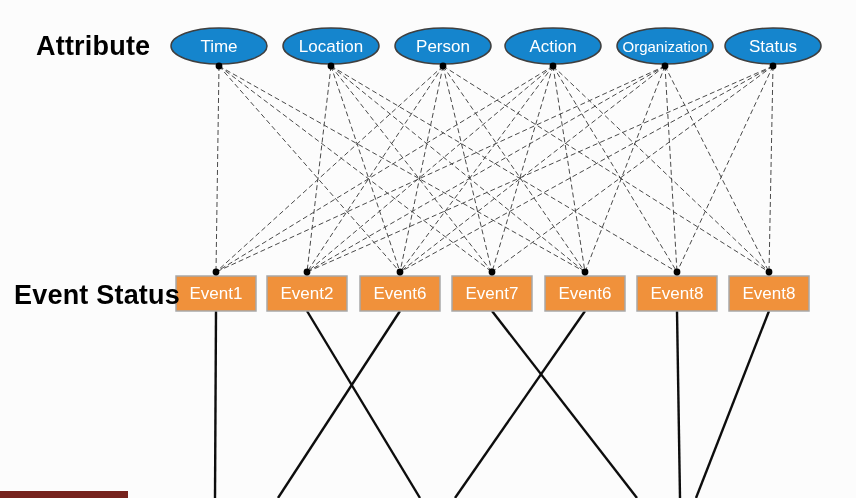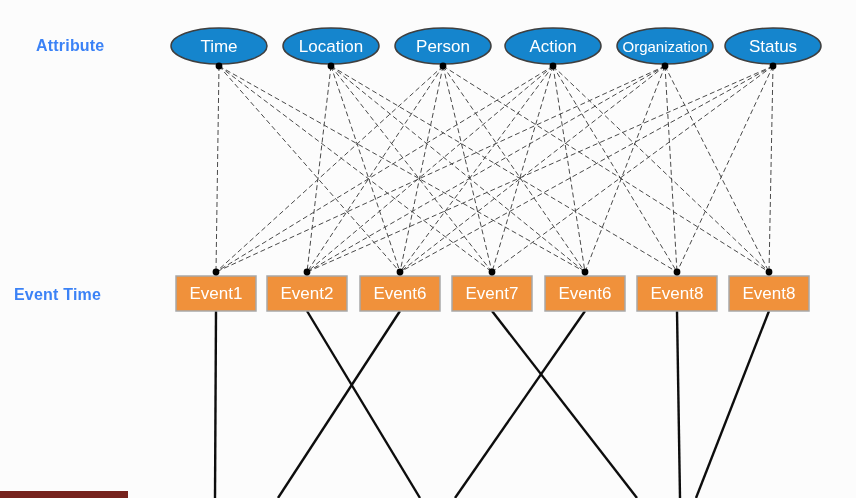--- a/index.html
+++ b/index.html
@@ -21,8 +21,8 @@
   .layer-label {
     position: absolute;
     font-weight: bold;
-    color: #3b82f6;
-    font-size: 16px;
+    color: #000000;
+    font-size: 27px;
     line-height: 28px;
     letter-spacing: 0.2px;
     white-space: nowrap;

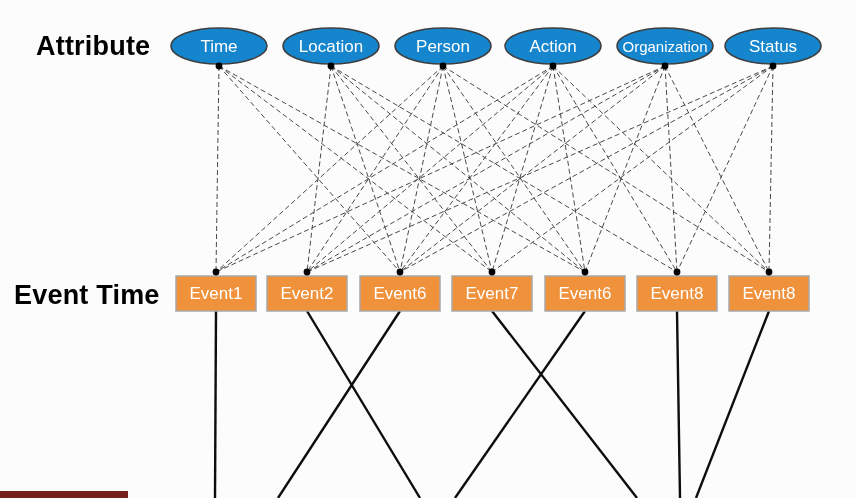--- a/index.html
+++ b/index.html
@@ -132,7 +132,7 @@
     <span>Attribute</span>
   </div>
 
-  <div class="layer-label" id="event-label">Event Time</div>
+  <div class="layer-label" id="event-label">Event Status</div>
 
   <div class="bottom-bar"></div>
 </div>

